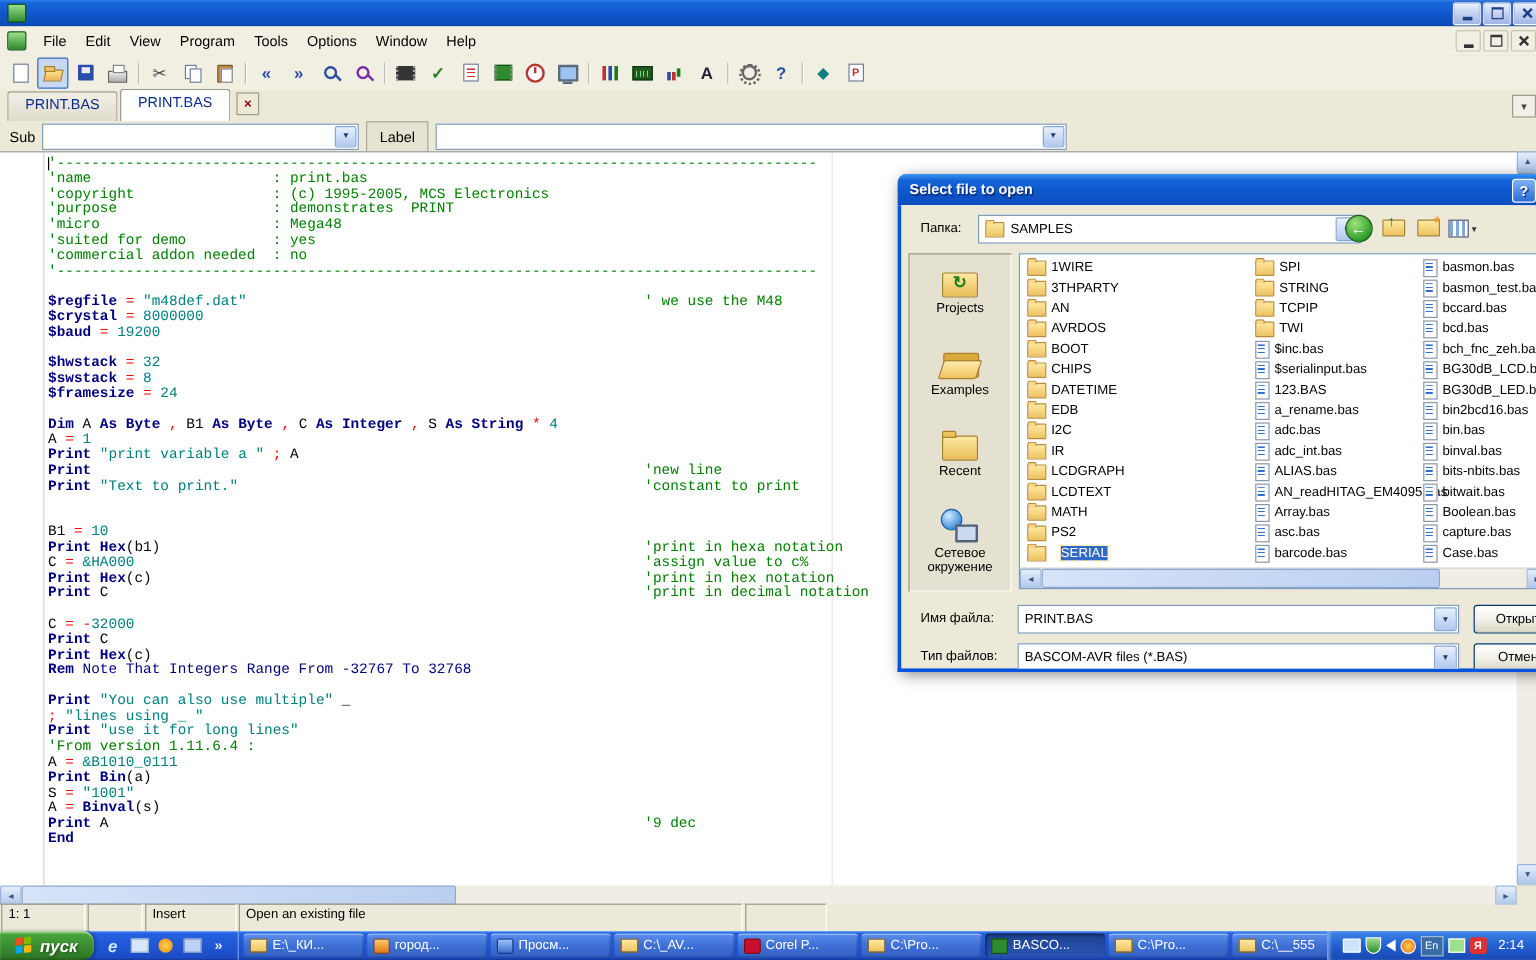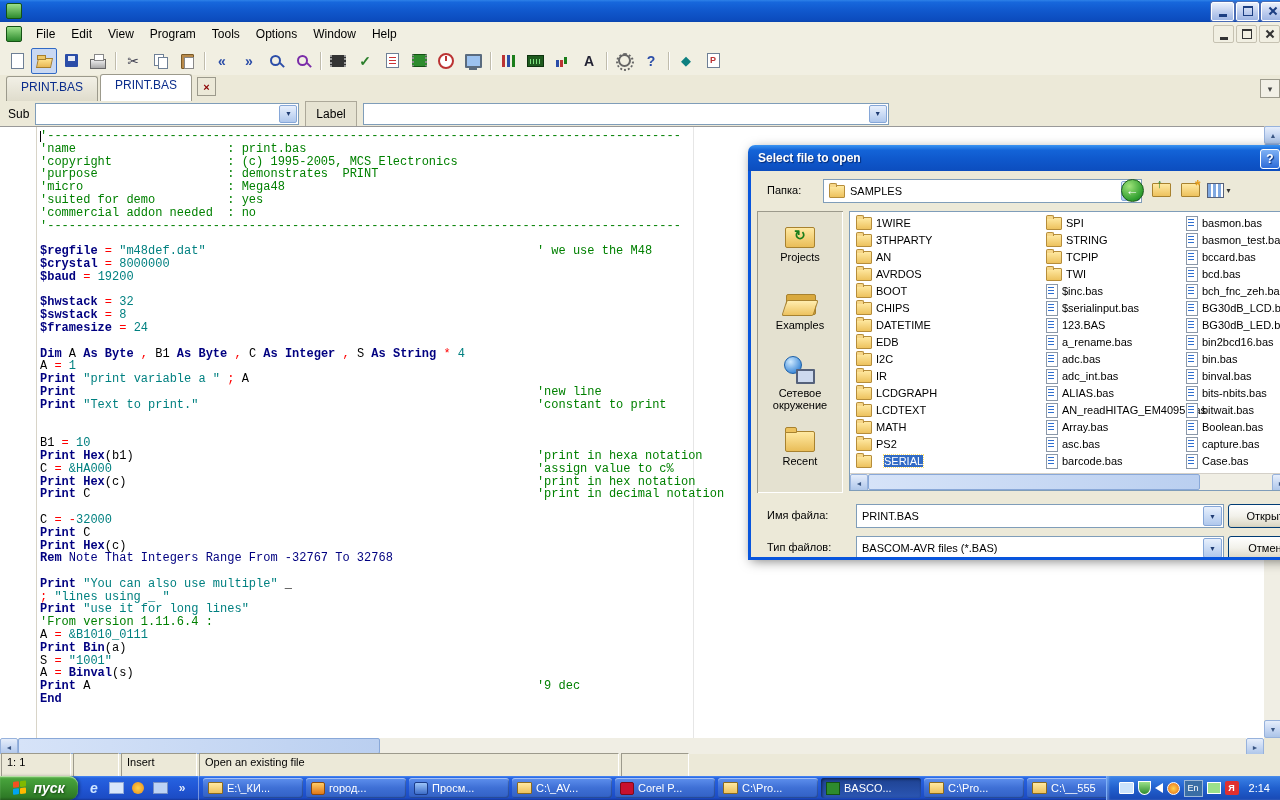--- a/index.html
+++ b/index.html
@@ -206,7 +206,7 @@
   #dlg-body{position:relative;height:386px;background:#ECE9D8;border:3px solid #0855DD;border-top:none;overflow:hidden;}
   .dlg-label{position:absolute;font-size:11px;}
   .dcombo{position:absolute;height:22px;background:#fff;border:1px solid #7F9DB9;display:flex;
-    align-items:center;gap:5px;padding:0 20px 0 5px;font-size:11px;overflow:hidden;margin-left:8px;}
+    align-items:center;gap:5px;padding:0 20px 0 5px;font-size:11px;overflow:hidden;}
   .dcombo .combo-arrow{width:17px;}
   #dlg-nav{position:absolute;left:368px;top:7px;display:flex;align-items:center;gap:3px;}
   .nav-btn{height:24px;min-width:26px;display:flex;align-items:center;justify-content:center;position:relative;}

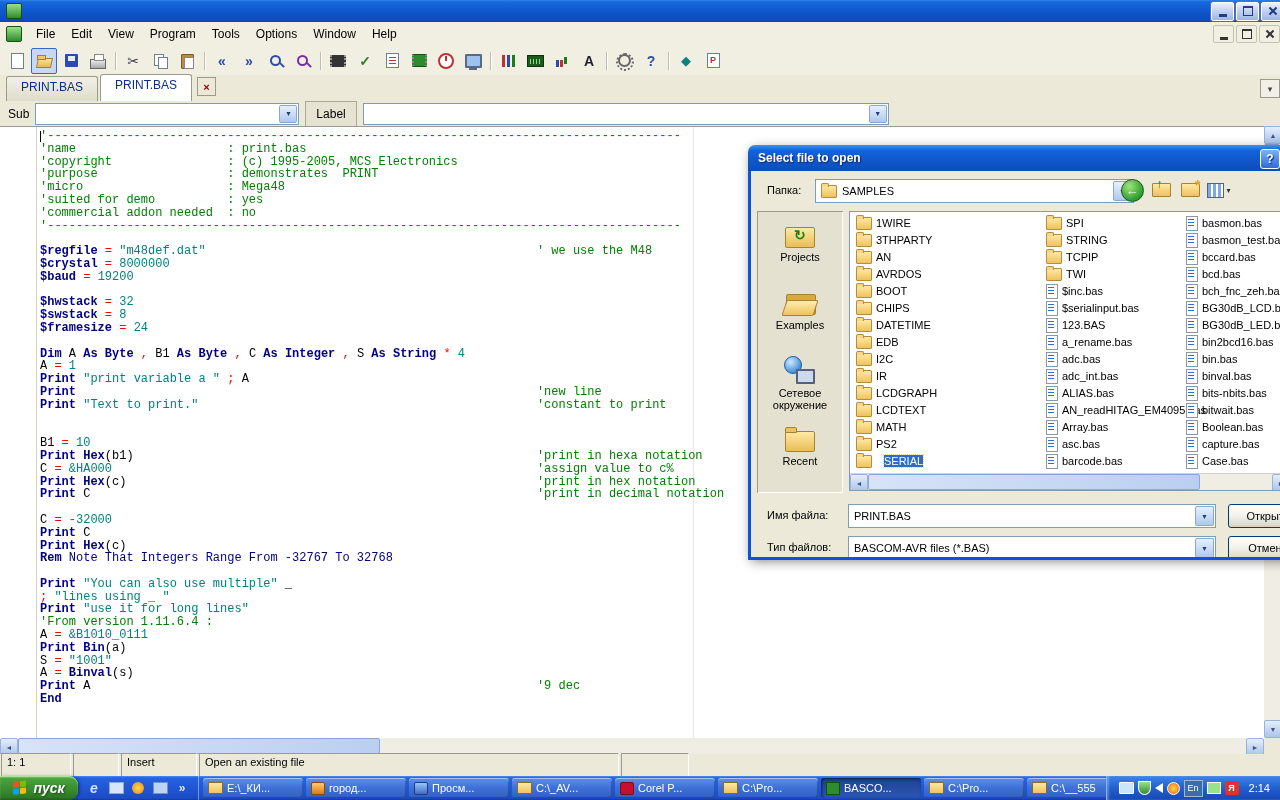--- a/index.html
+++ b/index.html
@@ -483,12 +483,12 @@
             <div class="pl-label">Examples</div>
           </div>
           <div class="place-item">
+            <div class="pl-ic pl-recent"></div>
+            <div class="pl-label">Recent</div>
+          </div>
+          <div class="place-item">
             <div class="pl-ic pl-network"></div>
             <div class="pl-label">Сетевое окружение</div>
-          </div>
-          <div class="place-item">
-            <div class="pl-ic pl-recent"></div>
-            <div class="pl-label">Recent</div>
           </div>
           <div class="place-item">
             <div class="pl-ic pl-computer"></div>

